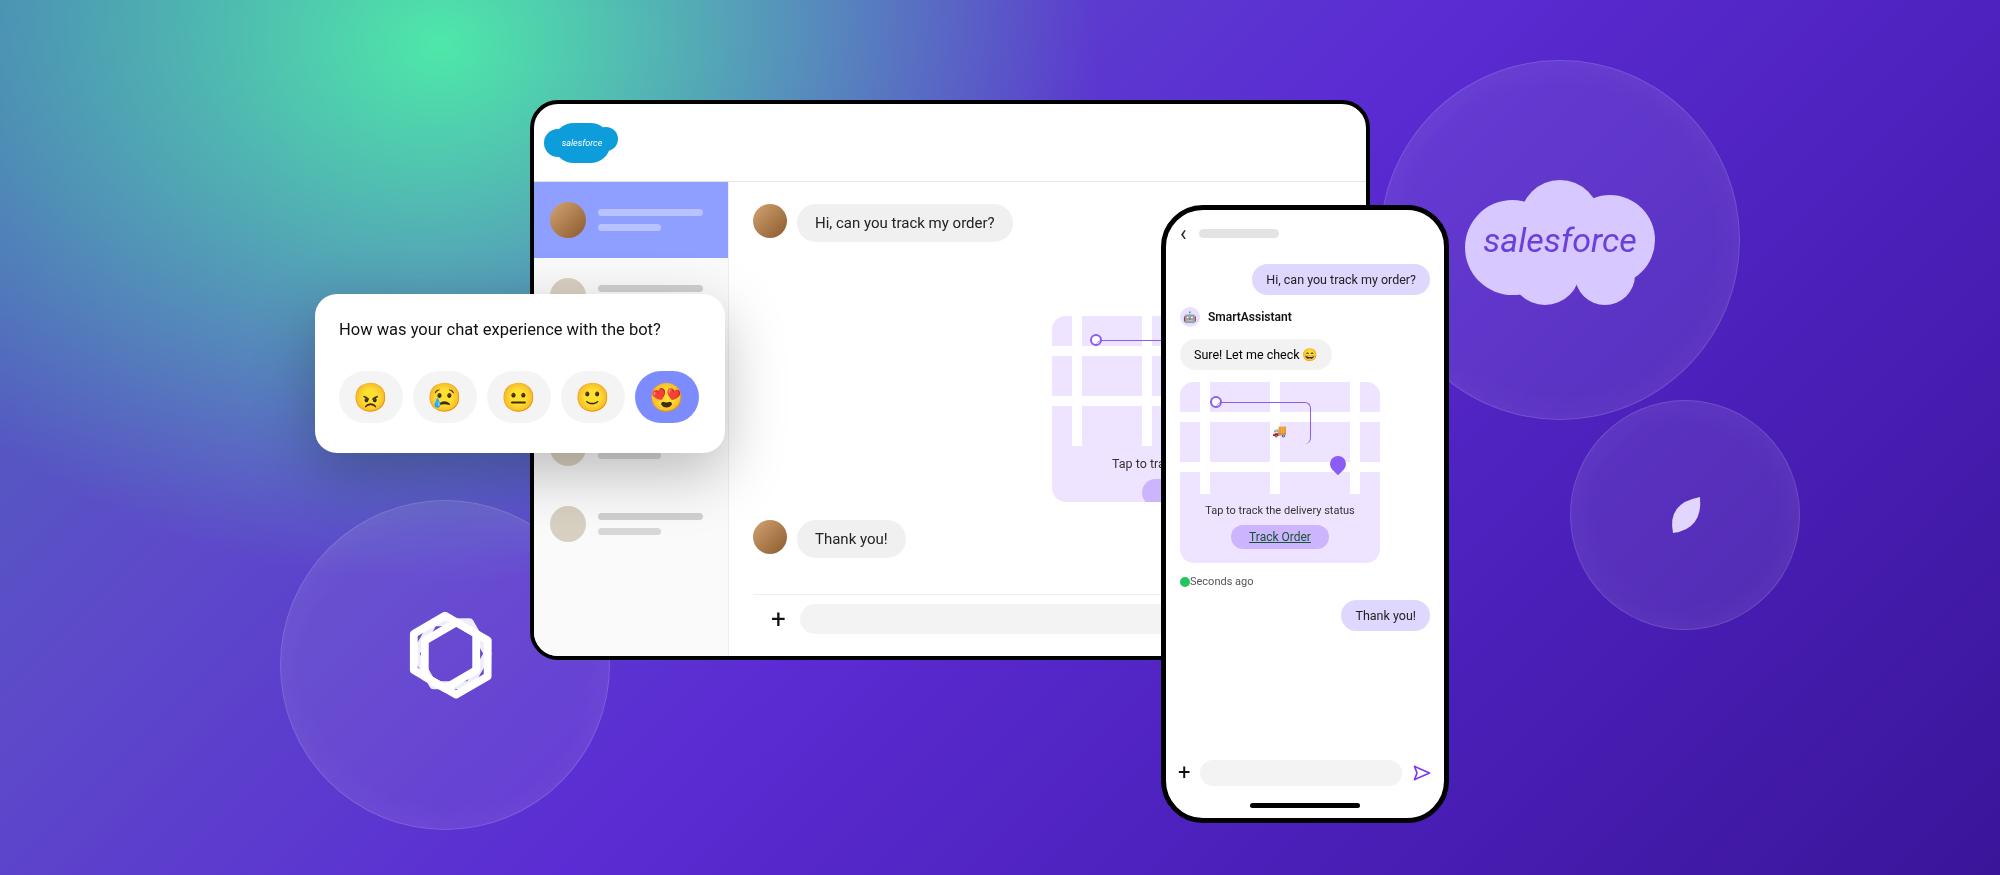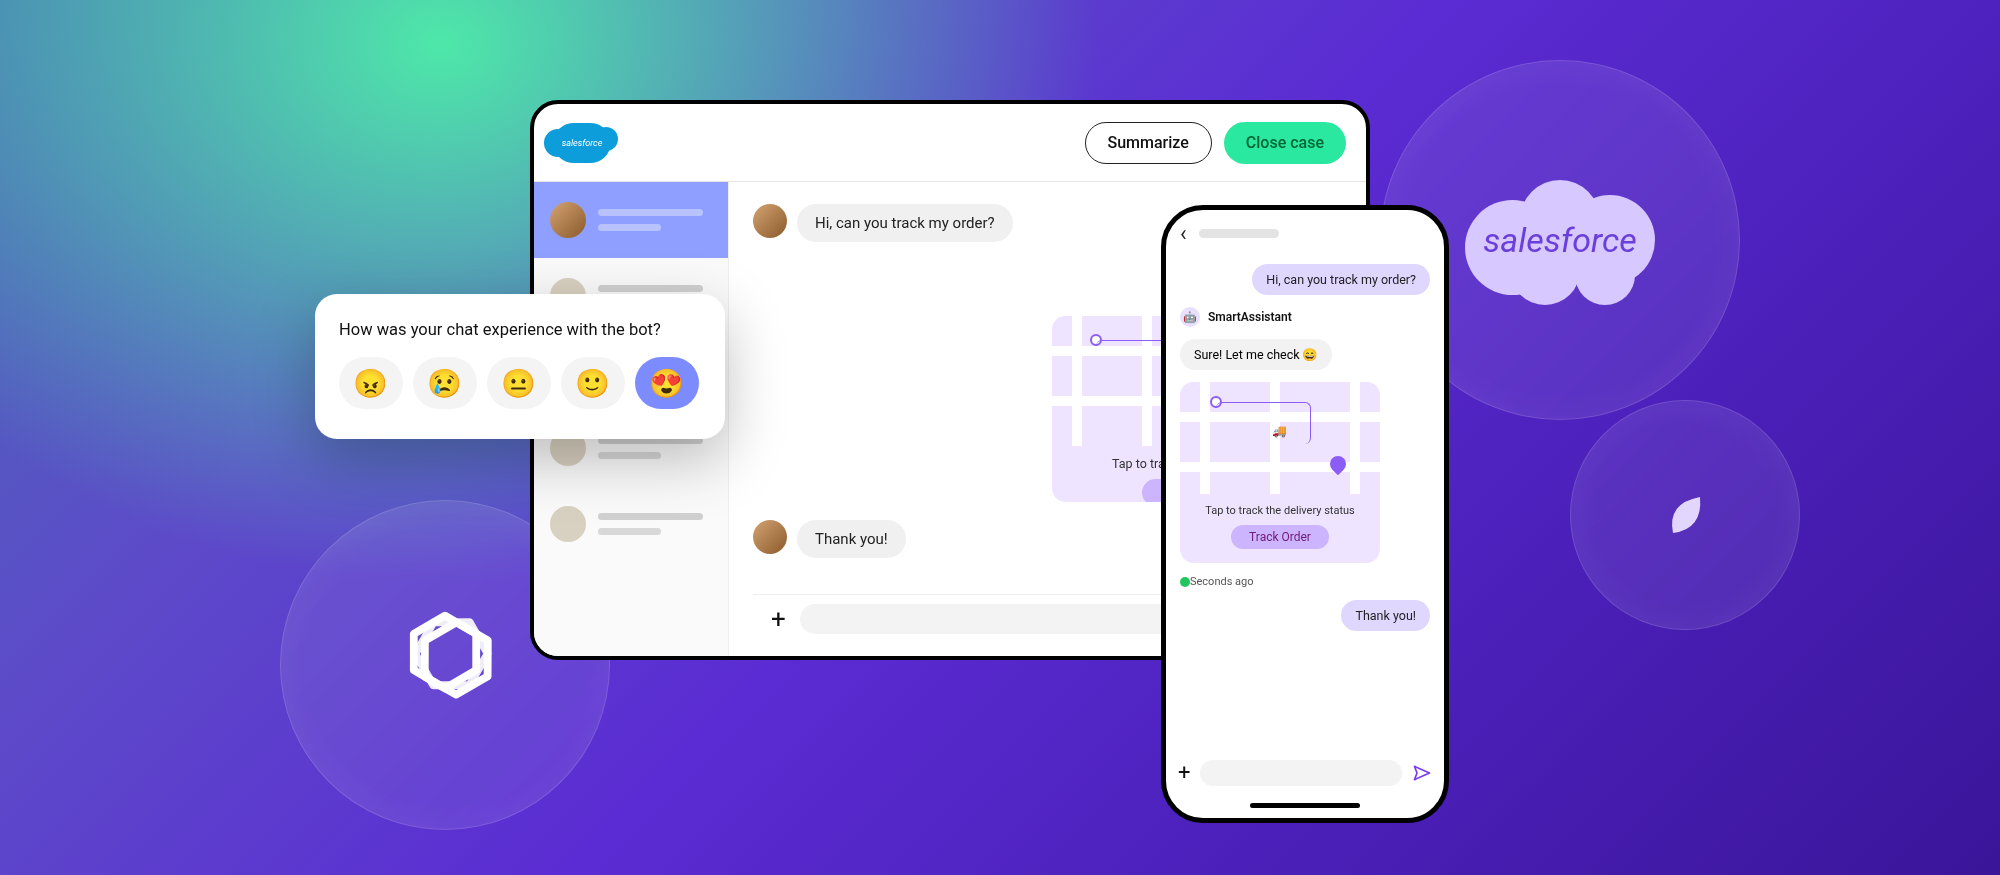--- a/index.html
+++ b/index.html
@@ -245,10 +245,6 @@
     <div class="sf-cloud">
       <span>salesforce</span>
     </div>
-    <div class="dc-header-buttons">
-      <div class="btn btn-outline">Summarize</div>
-      <div class="btn btn-green">Close case</div>
-    </div>
   </div>
   <div class="dc-body">
     <div class="dc-sidebar">

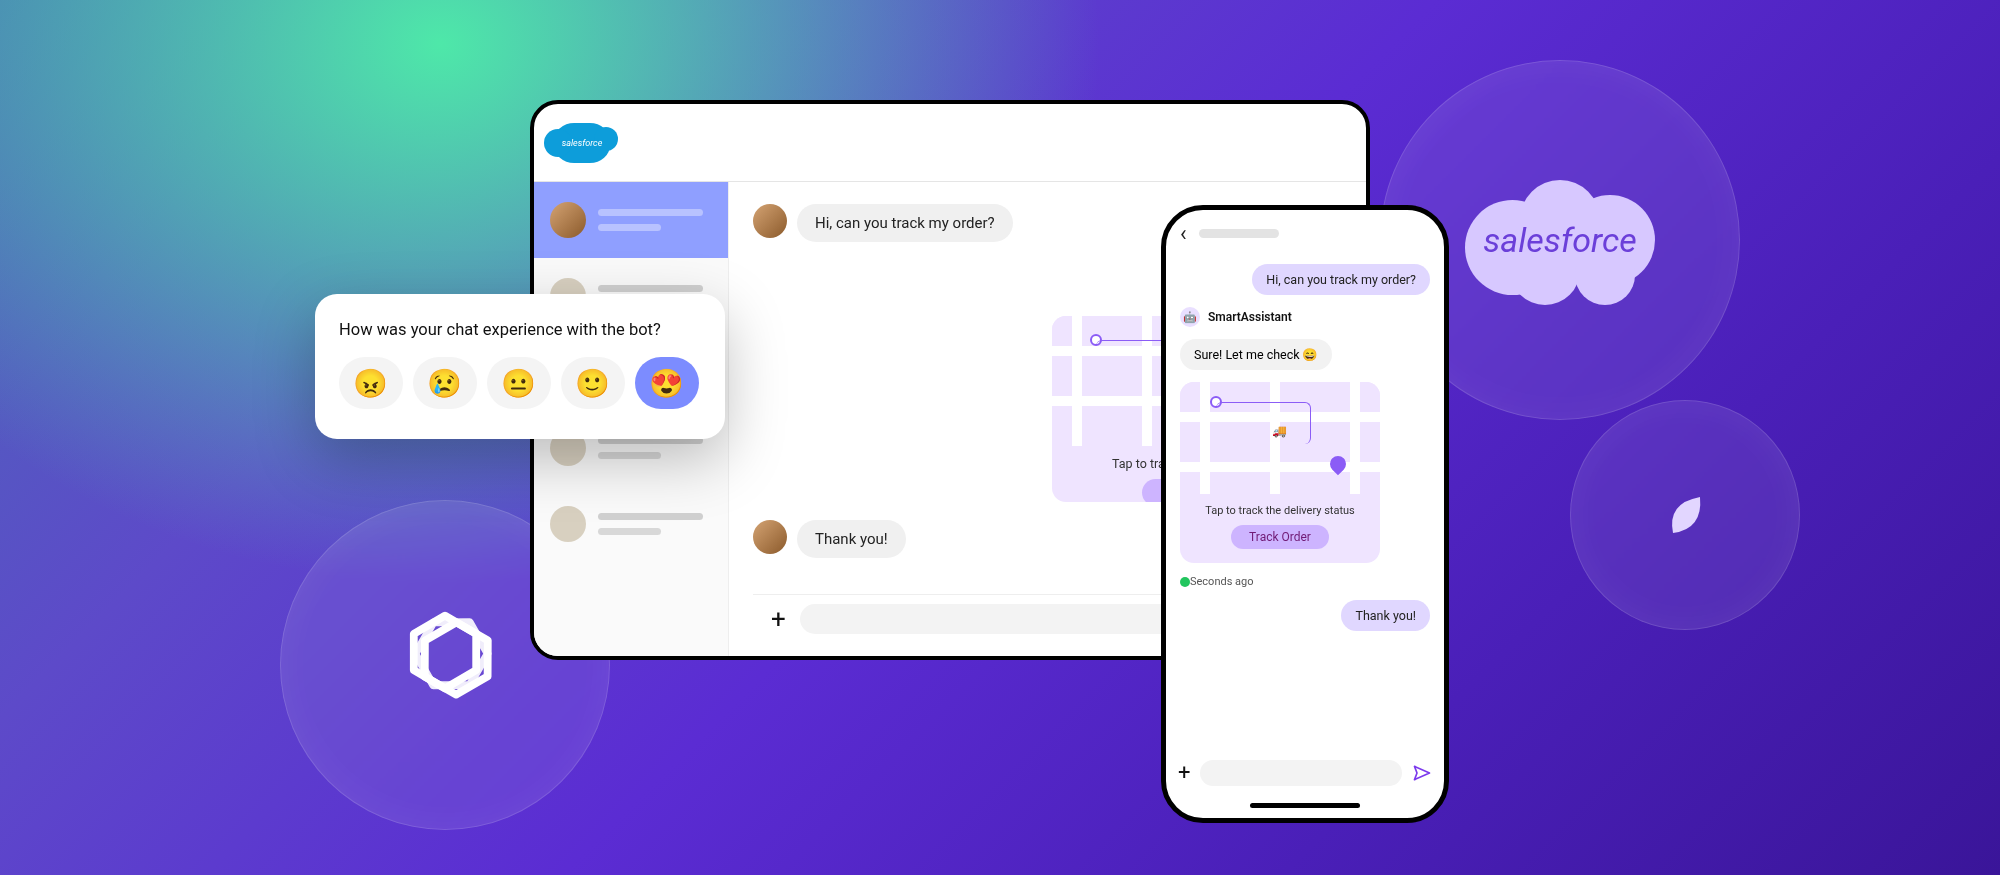--- a/index.html
+++ b/index.html
@@ -147,7 +147,7 @@
     padding: 26px 24px 30px;
     z-index: 20;
   }
-  .fb-title { font-size:16.5px; color:#111; margin-bottom:18px; }
+  .fb-title { font-size:16.5px; color:#111; margin-bottom:32px; }
   .fb-emojis { display:flex; gap:10px; }
   .emoji-pill {
     width:64px; height:52px; border-radius:26px;

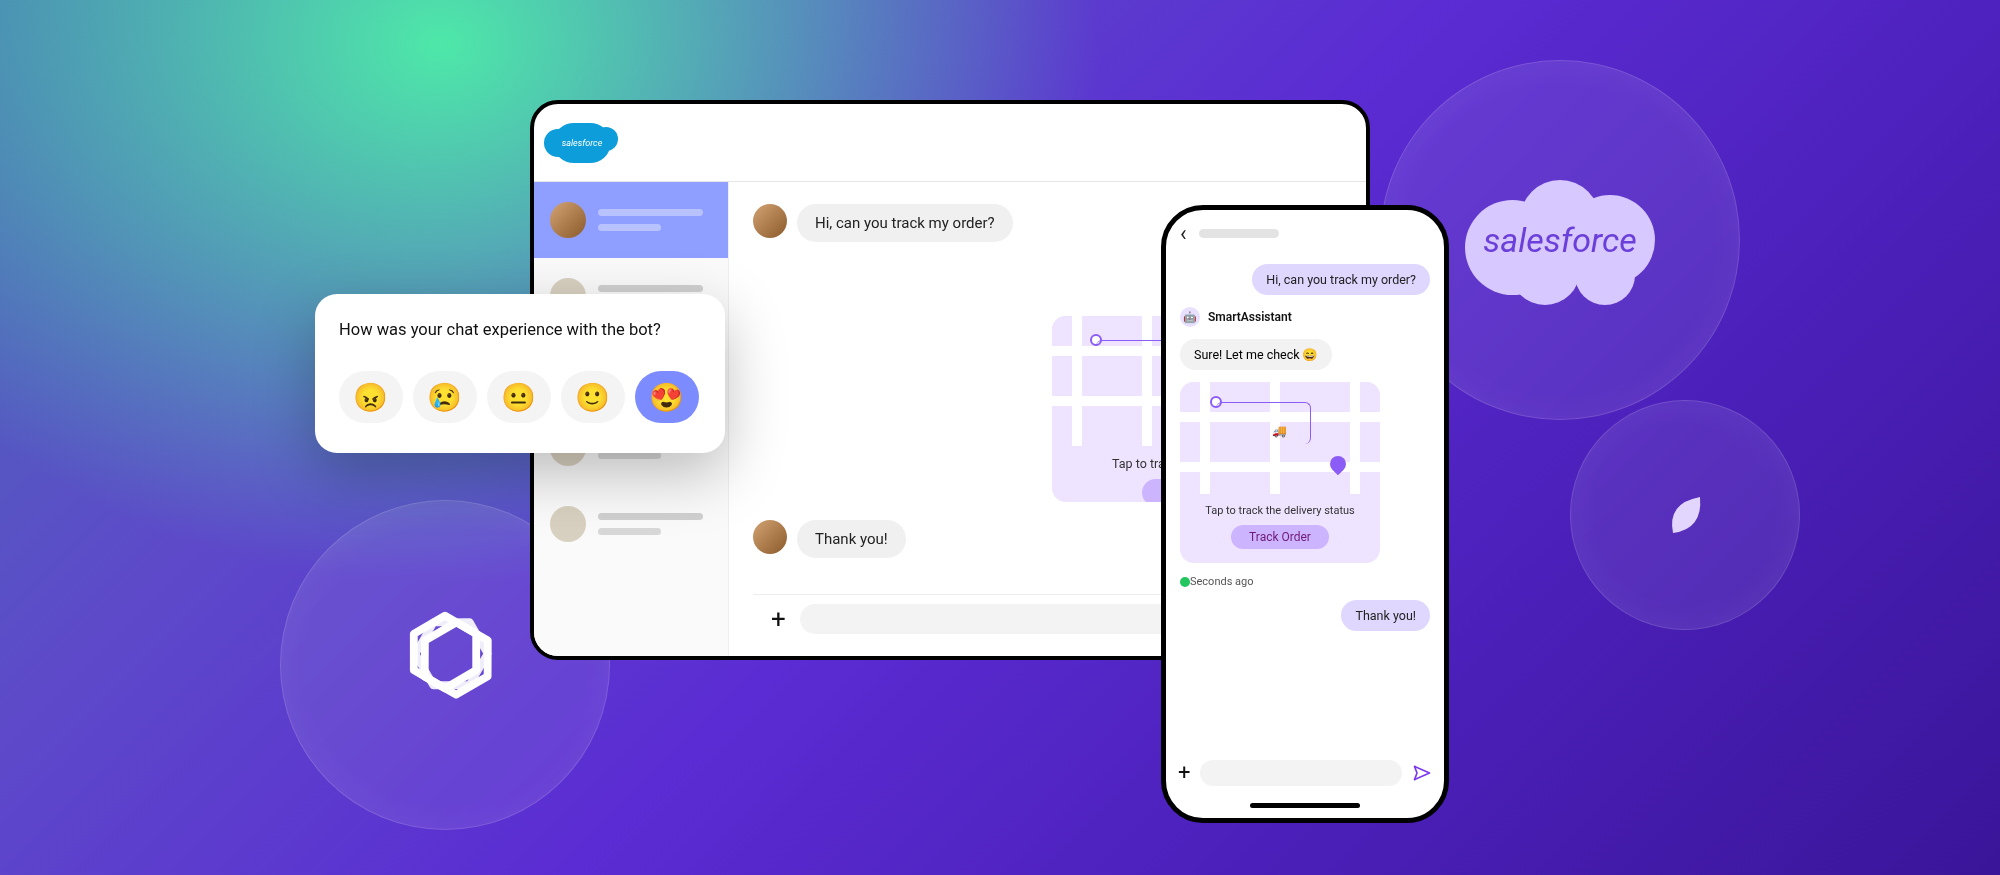--- a/index.html
+++ b/index.html
@@ -127,7 +127,7 @@
   .map-route { position:absolute; border:1.5px solid #8b5cf6; border-radius:6px; background:none; }
   .map-card-footer { padding: 10px 12px 14px; text-align:center; }
   .map-tap-text { font-size:12.5px; color:#333; margin-bottom:8px; }
-  .map-btn { display:inline-block; background:#cdb4ff; color:#701a75; font-size:13px; padding:6px 22px; border-radius:16px; cursor:pointer; }
+  .map-btn { display:inline-block; background:#cdb4ff; color:#14532d; font-size:13px; padding:6px 22px; border-radius:16px; cursor:pointer;text-decoration:underline; }
 
   .dc-input-row {
     border-top:1px solid #eee;

